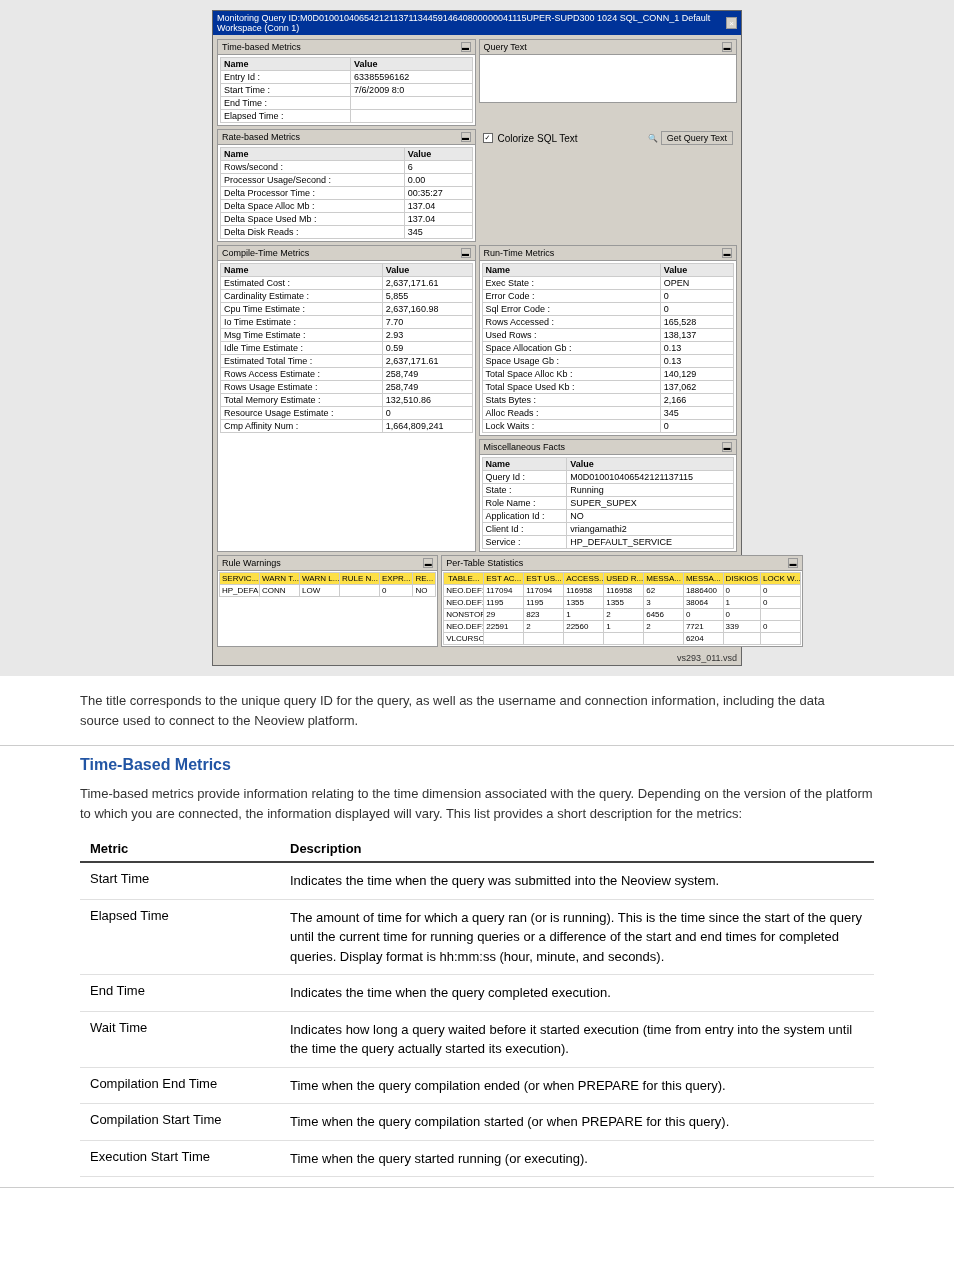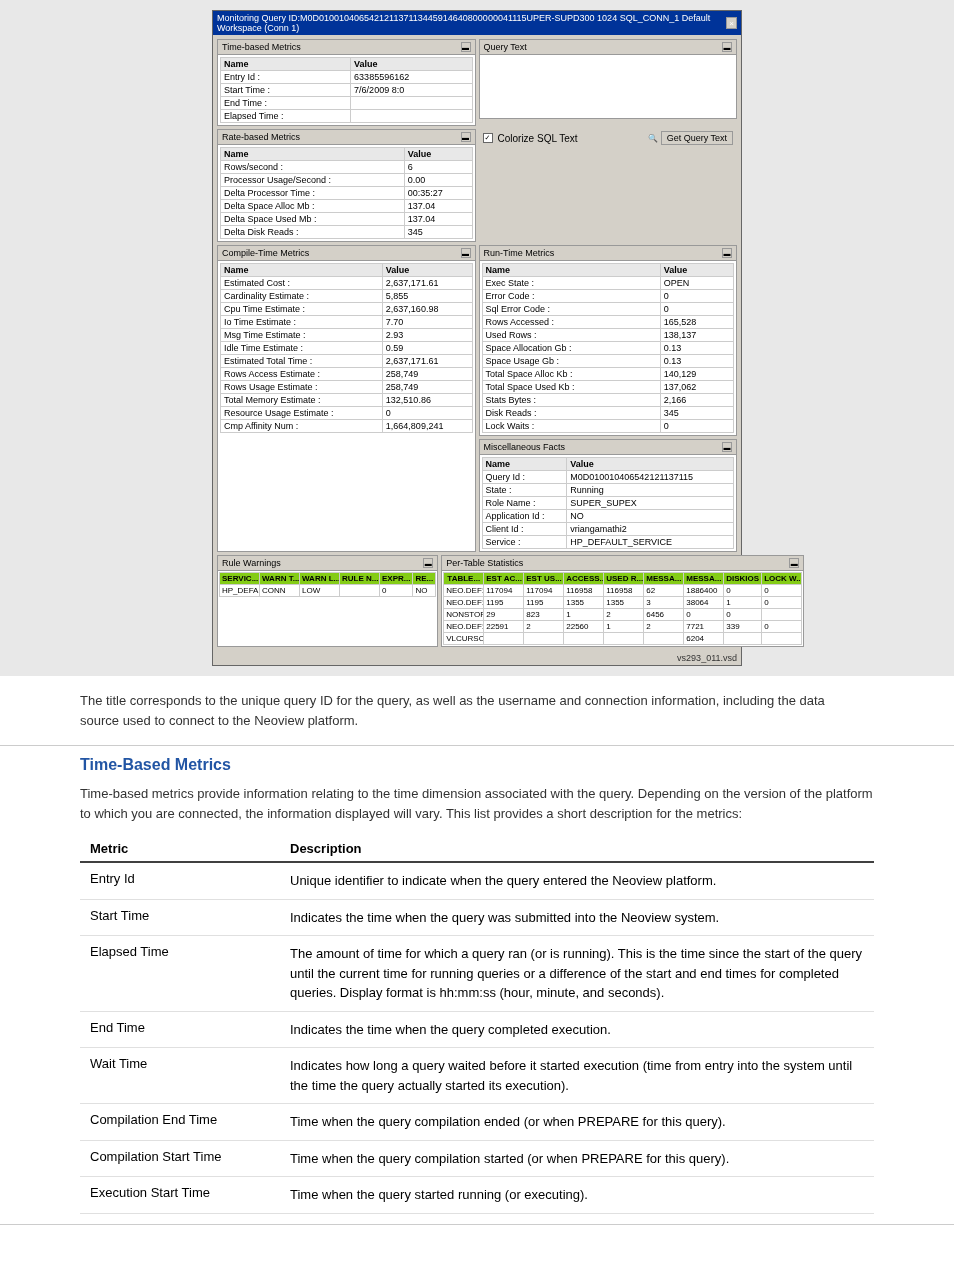--- a/index.html
+++ b/index.html
@@ -188,7 +188,7 @@
     }
 
     .query-text-panel {
-      height: 80px;
+      height: 64px;
       background: #fff;
     }
 

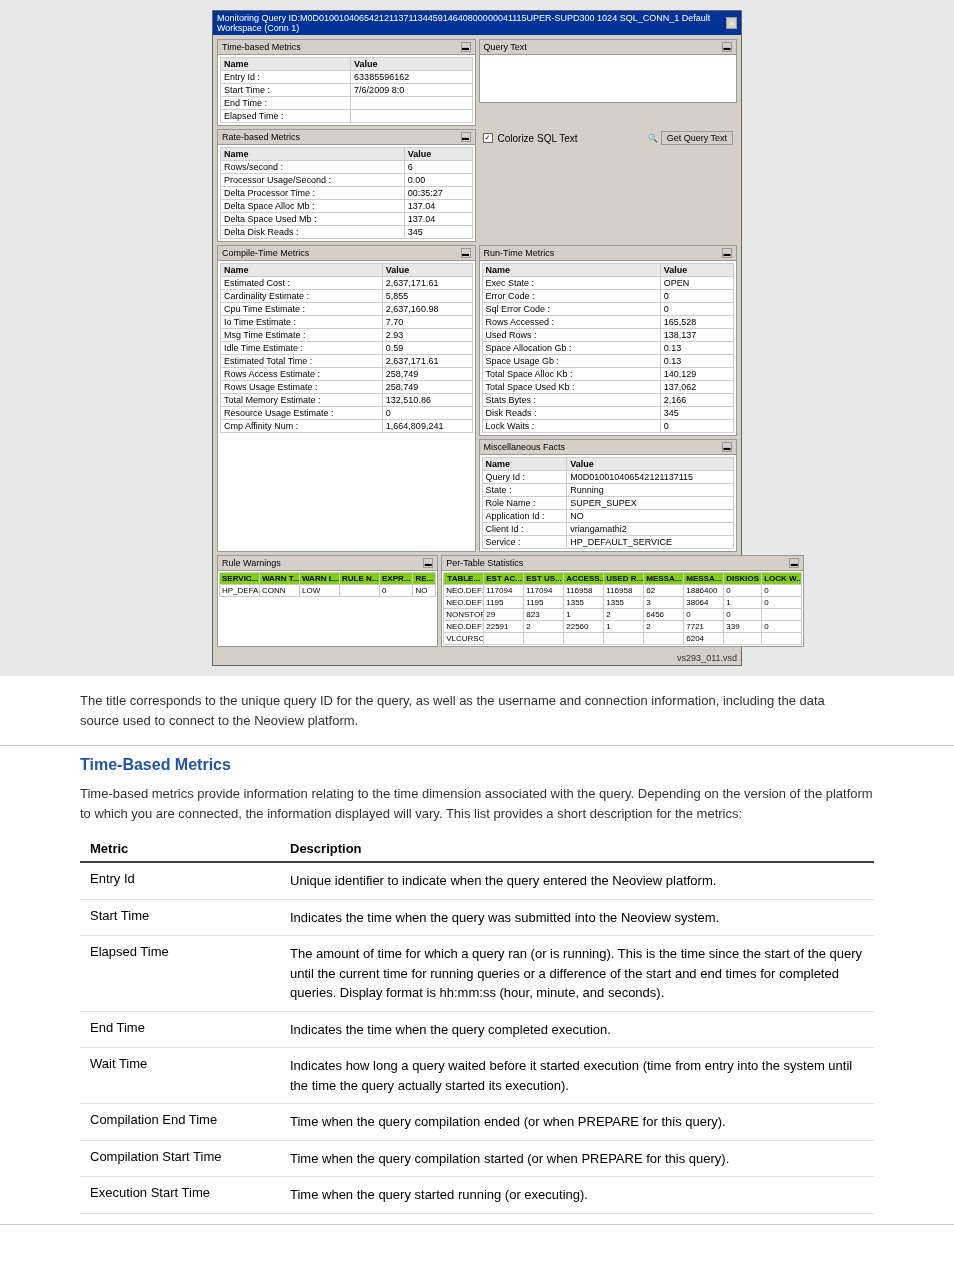--- a/index.html
+++ b/index.html
@@ -479,7 +479,7 @@
                   <td>2,166</td>
                 </tr>
               <tr>
-                  <td>Disk Reads :</td>
+                  <td>Alloc Reads :</td>
                   <td>345</td>
                 </tr>
               <tr>

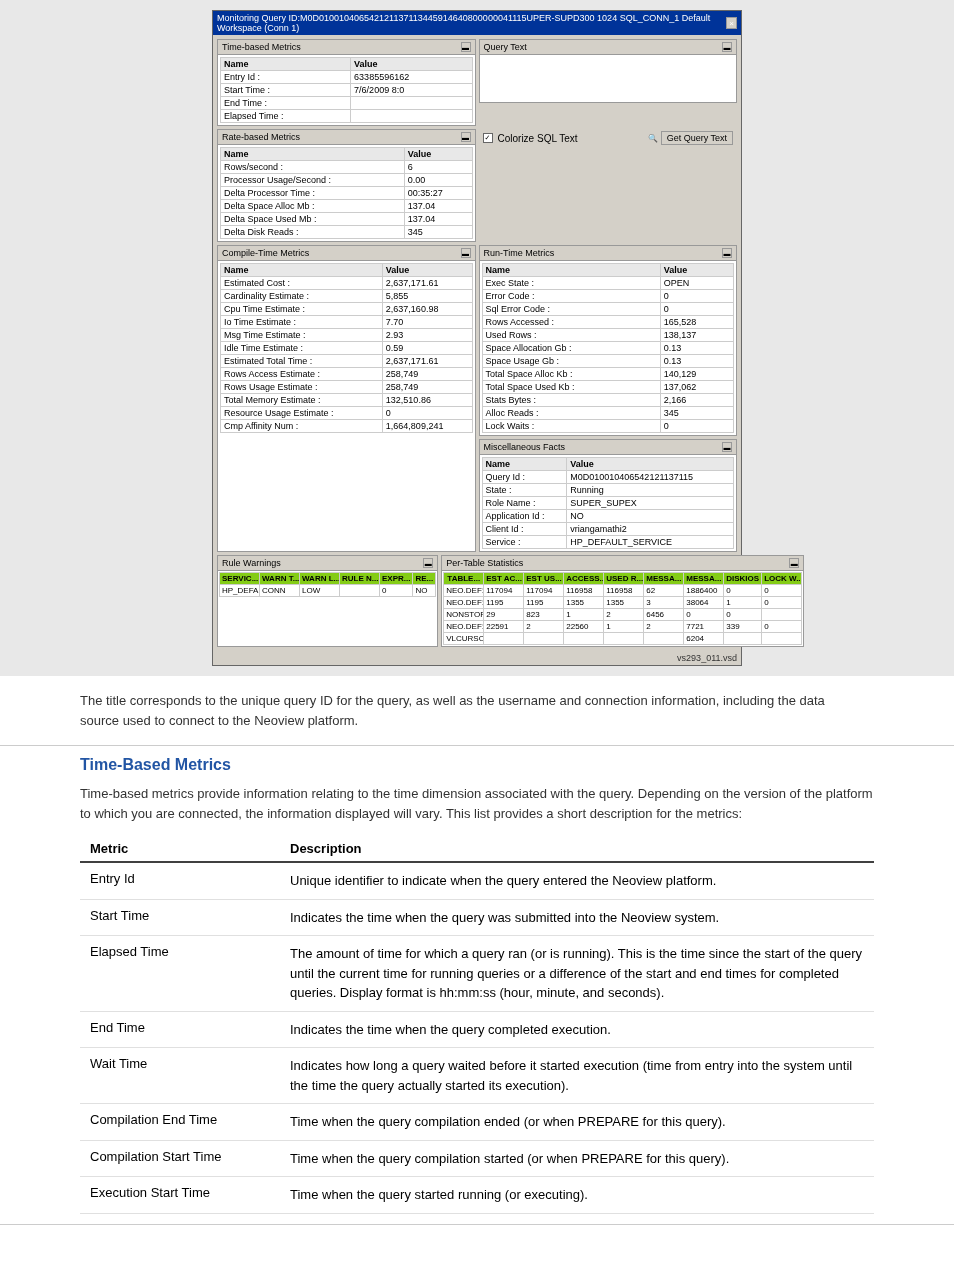--- a/index.html
+++ b/index.html
@@ -219,8 +219,8 @@
     }
 
     .mini-grid th {
-      background: #84cc16;
-      font-weight: bold;
+      background: #fde047;
+      font-weight: normal;
     }
 
     .colorize-bar {

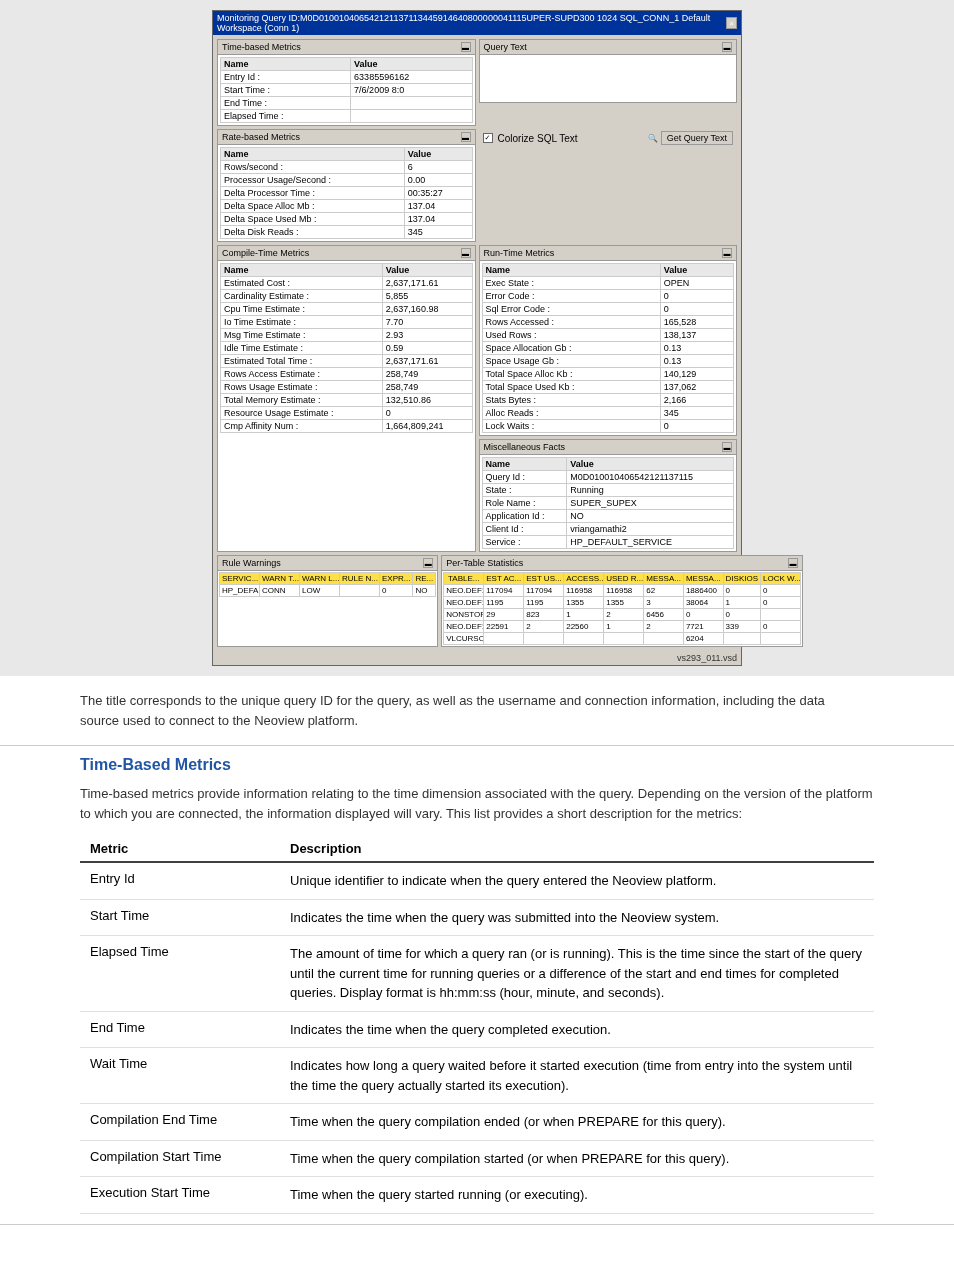--- a/index.html
+++ b/index.html
@@ -670,10 +670,6 @@
       </tr>
     </thead>
     <tbody id="metrics-tbody">
-    <tr>
-          <td>Entry Id</td>
-          <td>Unique identifier to indicate when the query entered the Neoview platform.</td>
-        </tr>
         <tr>
           <td>Start Time</td>
           <td>Indicates the time when the query was submitted into the Neoview system.</td>

